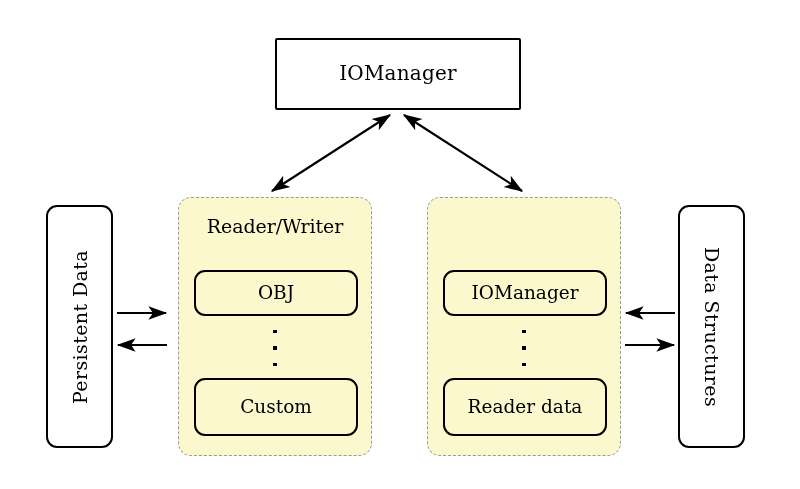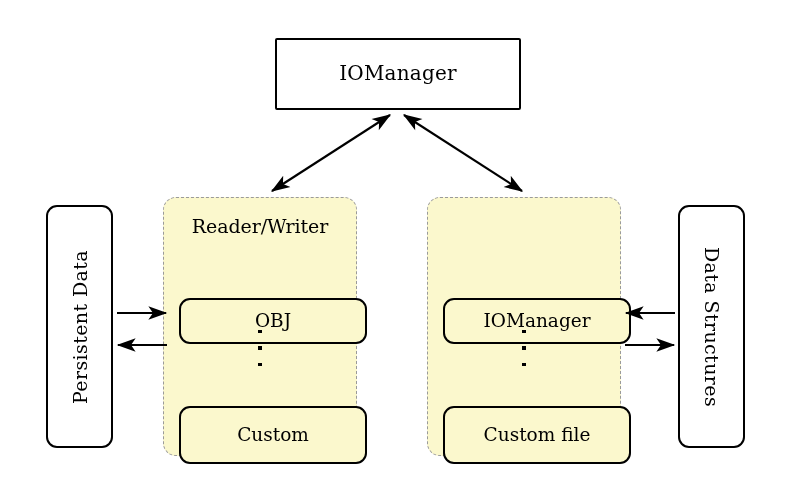--- a/index.html
+++ b/index.html
@@ -89,7 +89,7 @@
     top: 197px;
     height: 259px;
   }
-  #group-reader-writer { left: 163px; width: 194px; }
+  #group-reader-writer { left: 178px; width: 194px; }
   #group-importer-exporter { left: 427px; width: 194px; }
 
   .group-title {

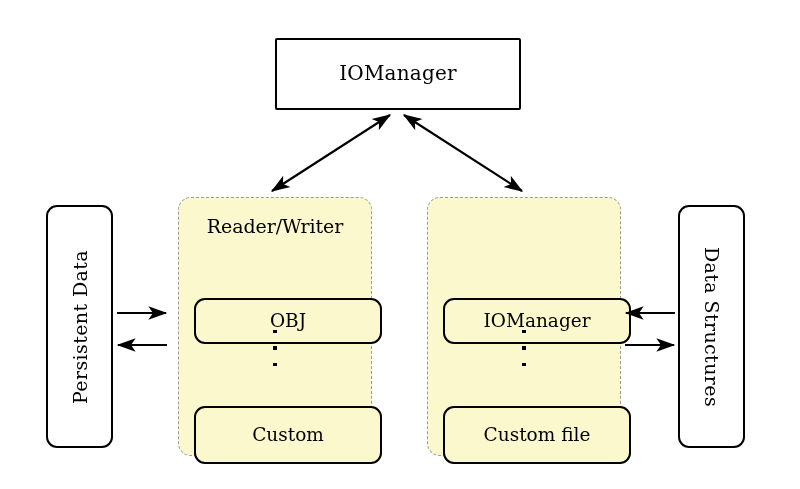--- a/index.html
+++ b/index.html
@@ -118,8 +118,7 @@
     font-size: 18.5px;
     line-height: 1.16;
     left: 15px;
-    width: 188px;
-    margin-top: 28px;
+    width: 164px;
   }
   .module.top { top: 72px; height: 46px; }
   .module.bottom { top: 180px; height: 58px; }

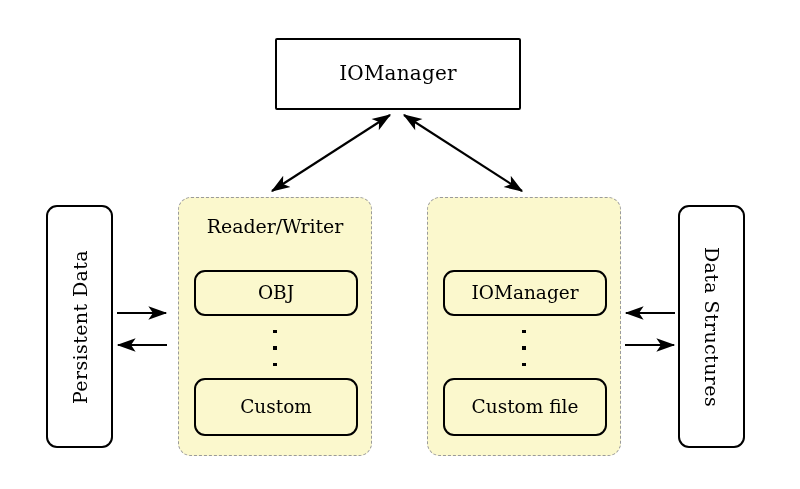--- a/index.html
+++ b/index.html
@@ -205,7 +205,7 @@
 
     <div class="module bottom">
       <span>
-        <span>Custom file</span><br>
+        <span>Reader data</span><br>
       </span>
     </div>
   </div>

